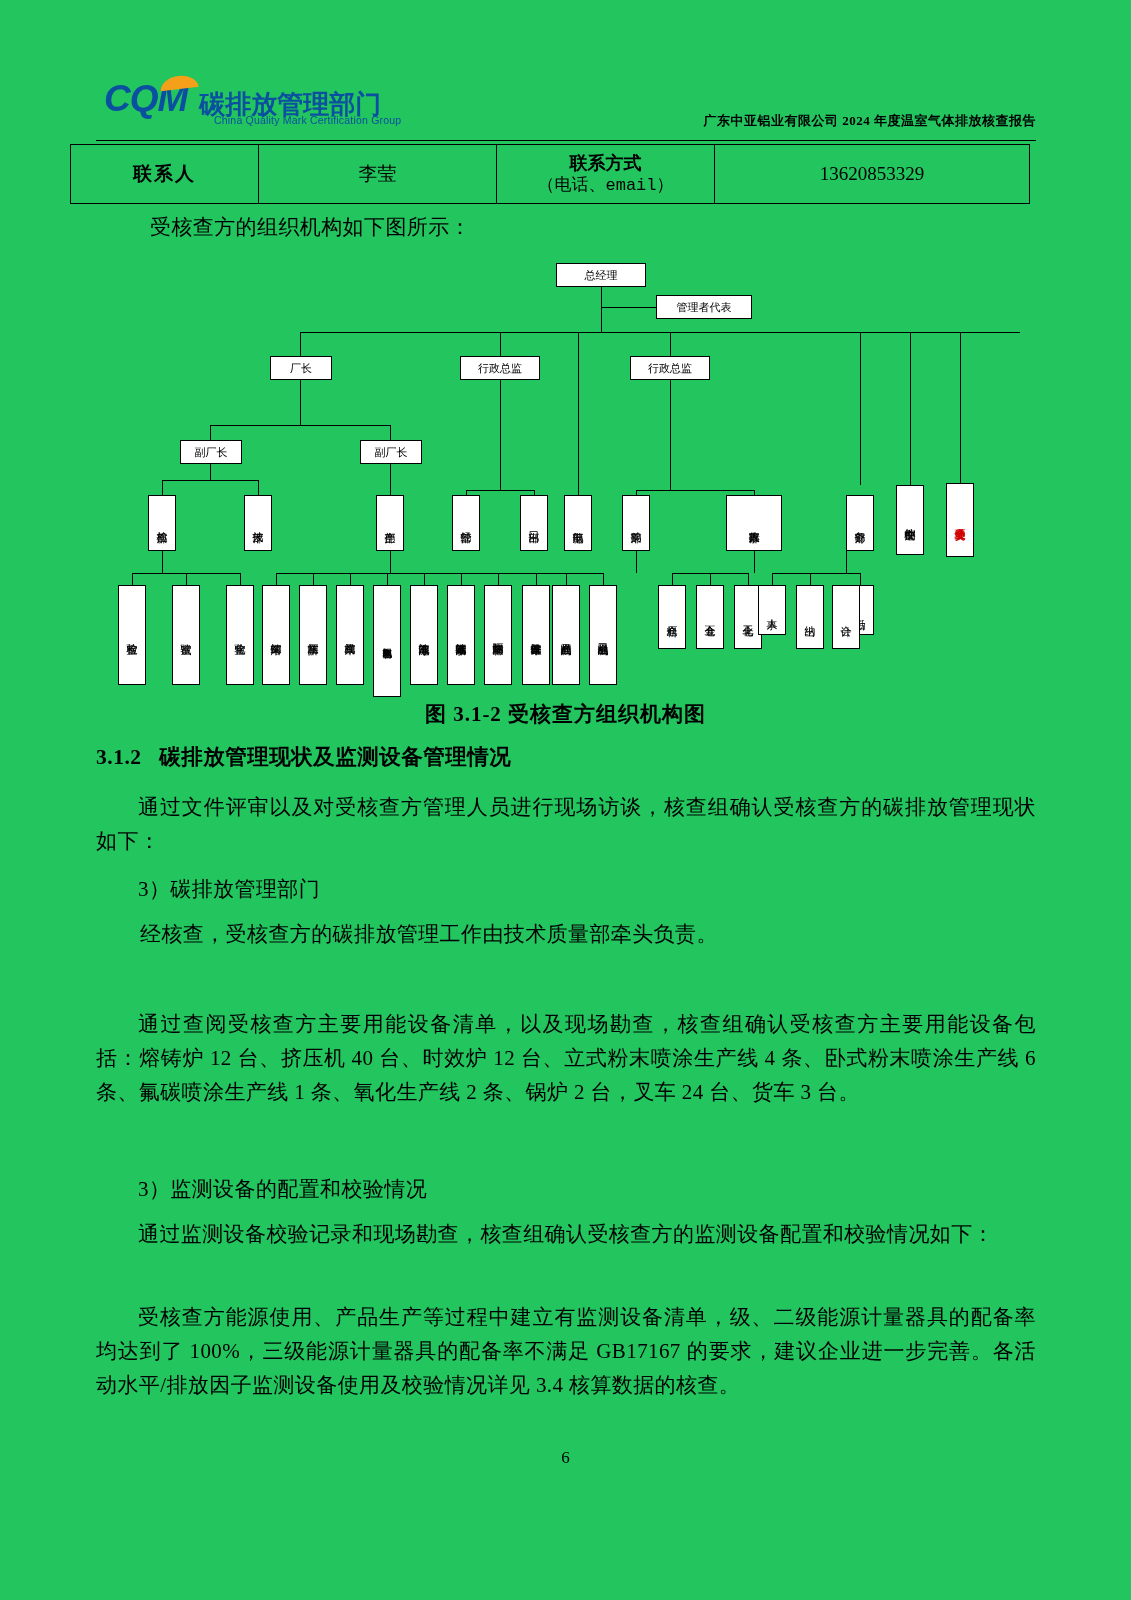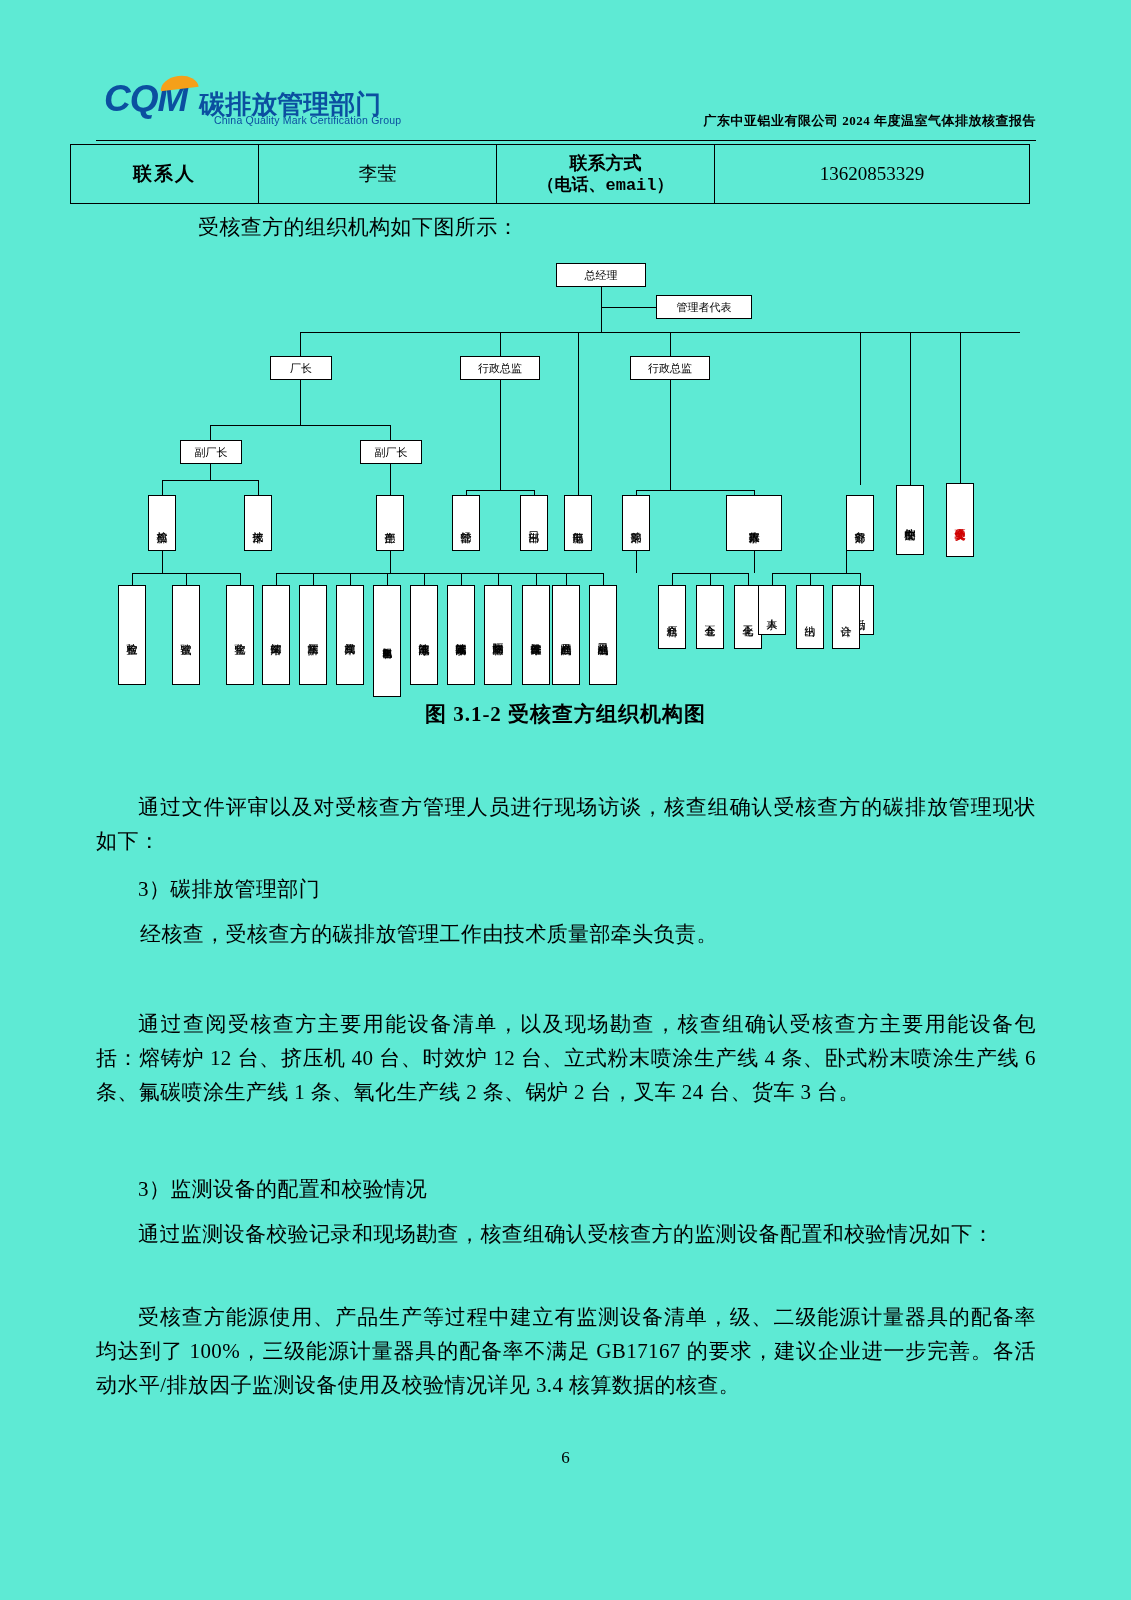--- a/index.html
+++ b/index.html
@@ -16,7 +16,7 @@
     width: 1131px;
     height: 1600px;
     margin: 0 auto;
-    background: #5eead4;
+    background: #22c55e;
     overflow: hidden;
   }
 

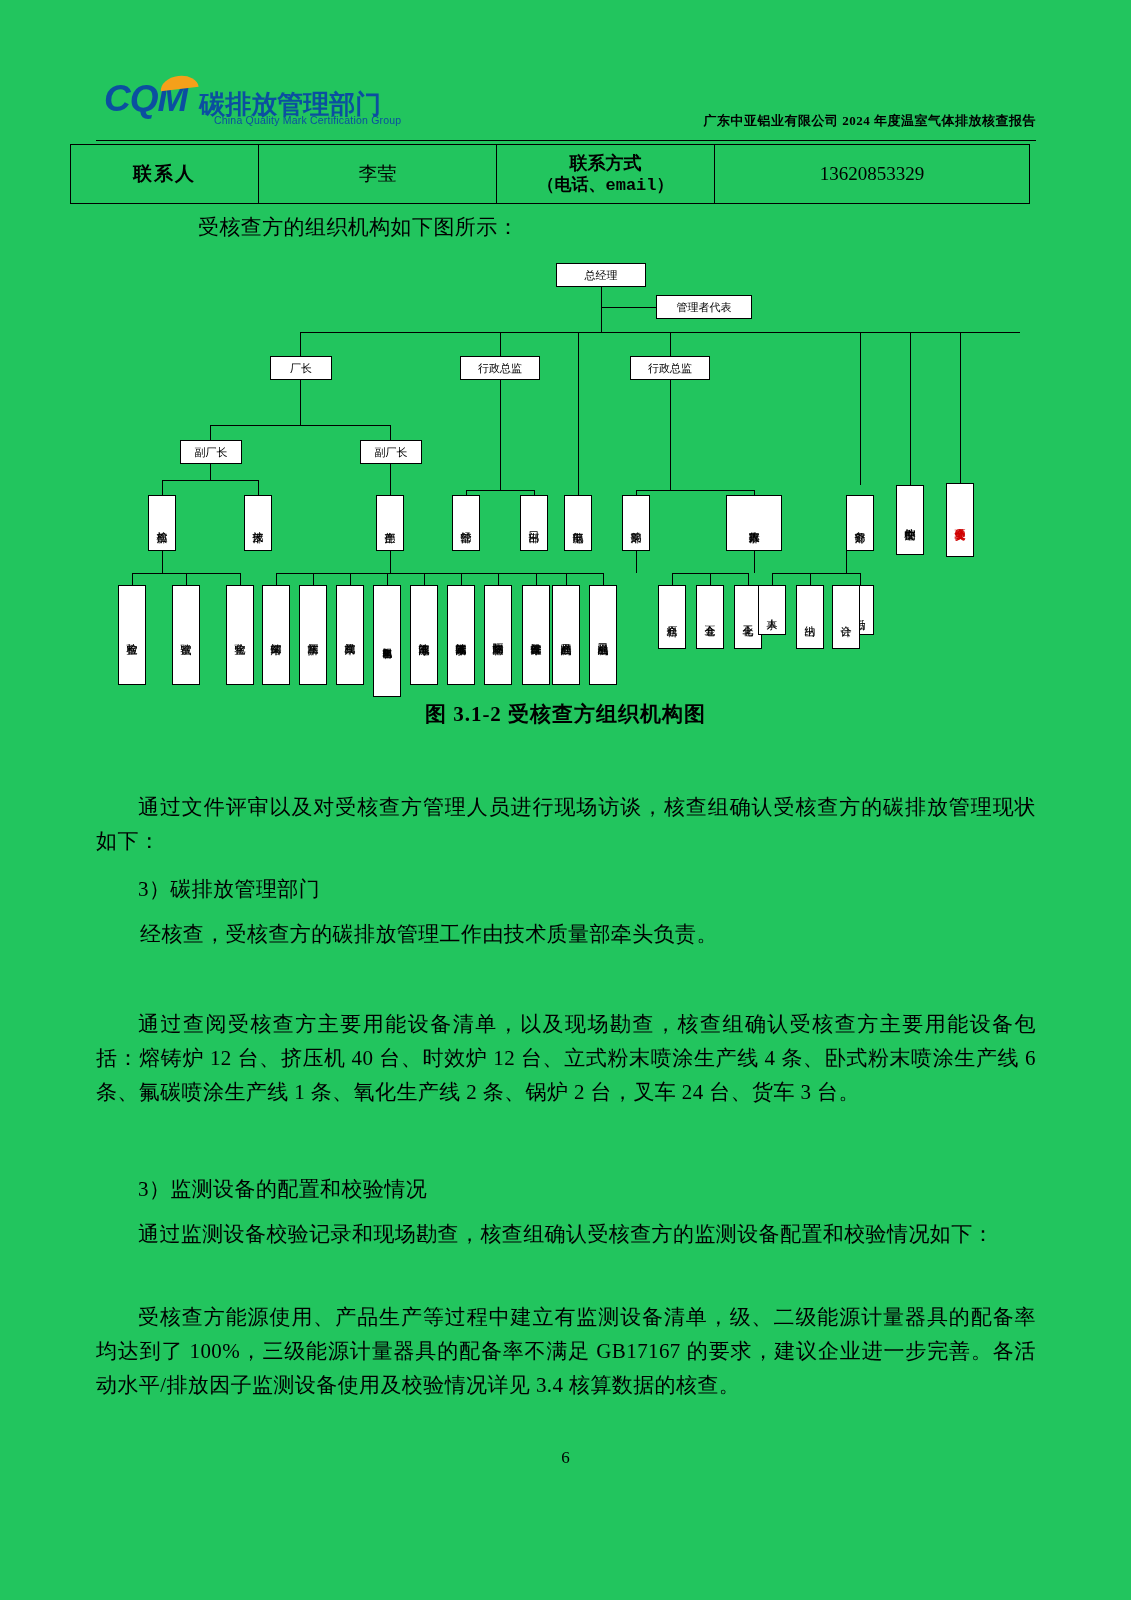--- a/index.html
+++ b/index.html
@@ -117,7 +117,7 @@
     font-size: 18px;
   }
   .contact-table td.lbl2 .sub {
-    font-weight: bold;
+    font-weight: normal;
     font-family: "Liberation Mono", monospace;
     font-size: 17px;
   }

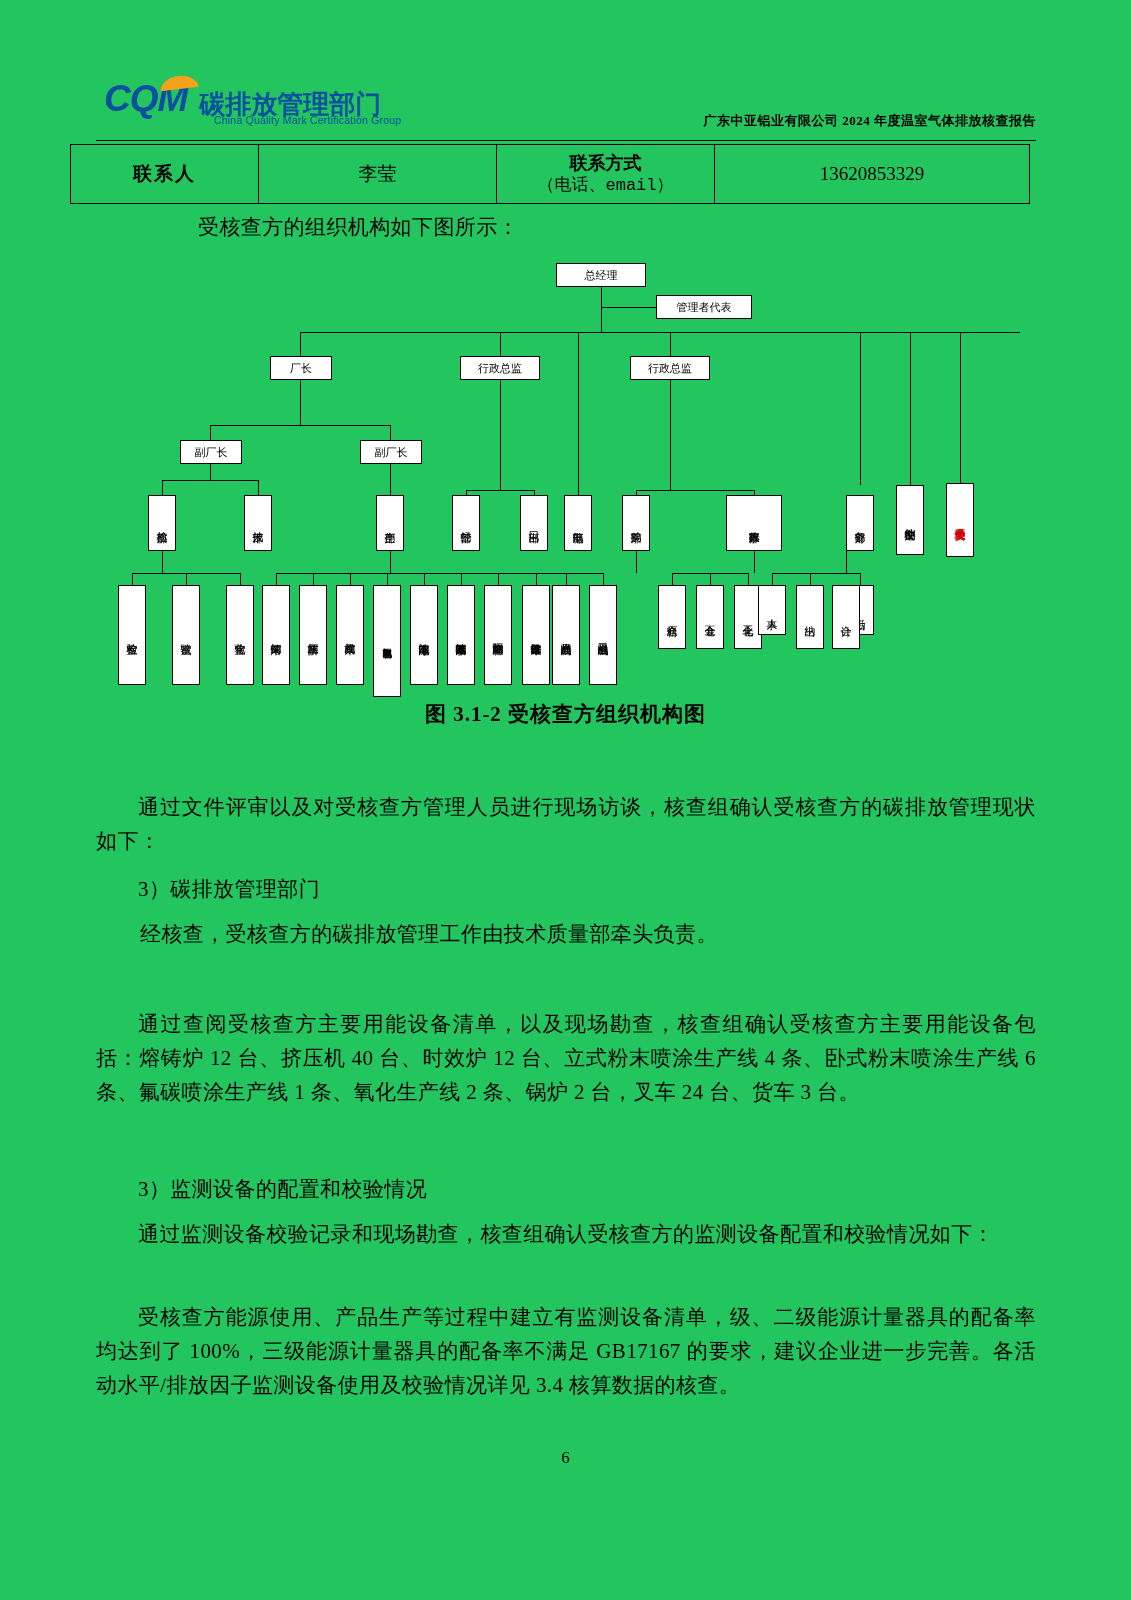--- a/index.html
+++ b/index.html
@@ -140,7 +140,6 @@
     left: 150px;
     top: 210px;
     width: 860px;
-    margin-left: 48px;
   }
 
   

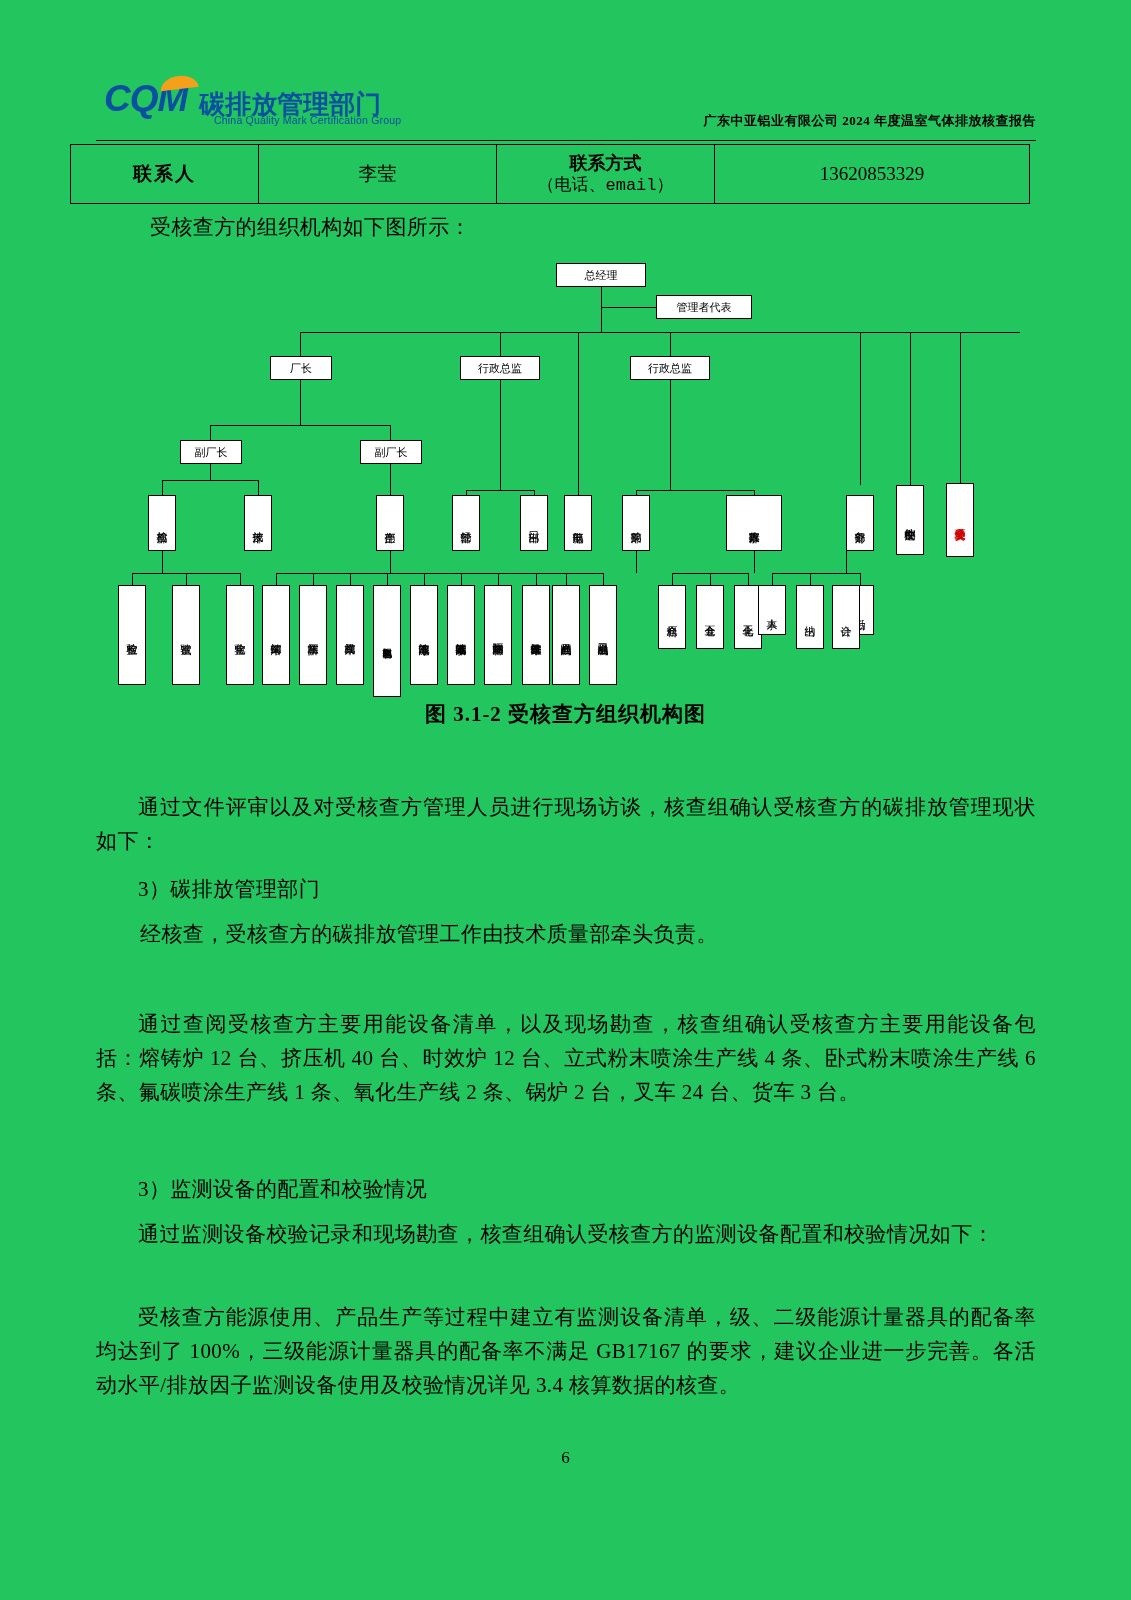--- a/index.html
+++ b/index.html
@@ -360,6 +360,9 @@
 
   <div class="fig-caption">图 3.1-2   受核查方组织机构图</div>
 
+  <div class="sec-head">
+    <span>3.1.2</span>&nbsp;&nbsp;&nbsp;<span>碳排放管理现状及监测设备管理情况</span>
+  </div>
 
   <div class="para indent2" style="left:96px; top:790px; width:940px;">通过文件评审以及对受核查方管理人员进行现场访谈，核查组确认受核查方的碳排放管理现状如下：</div>
   <div class="para indent2" style="left:96px; top:872px; width:940px;">3）碳排放管理部门</div>

